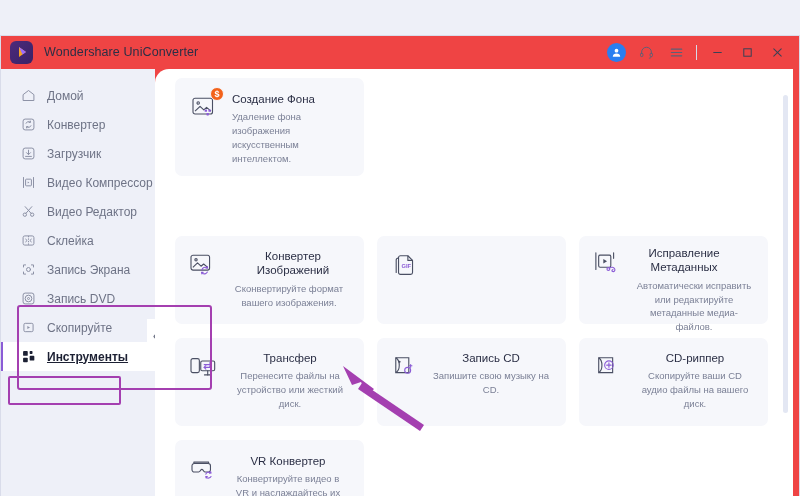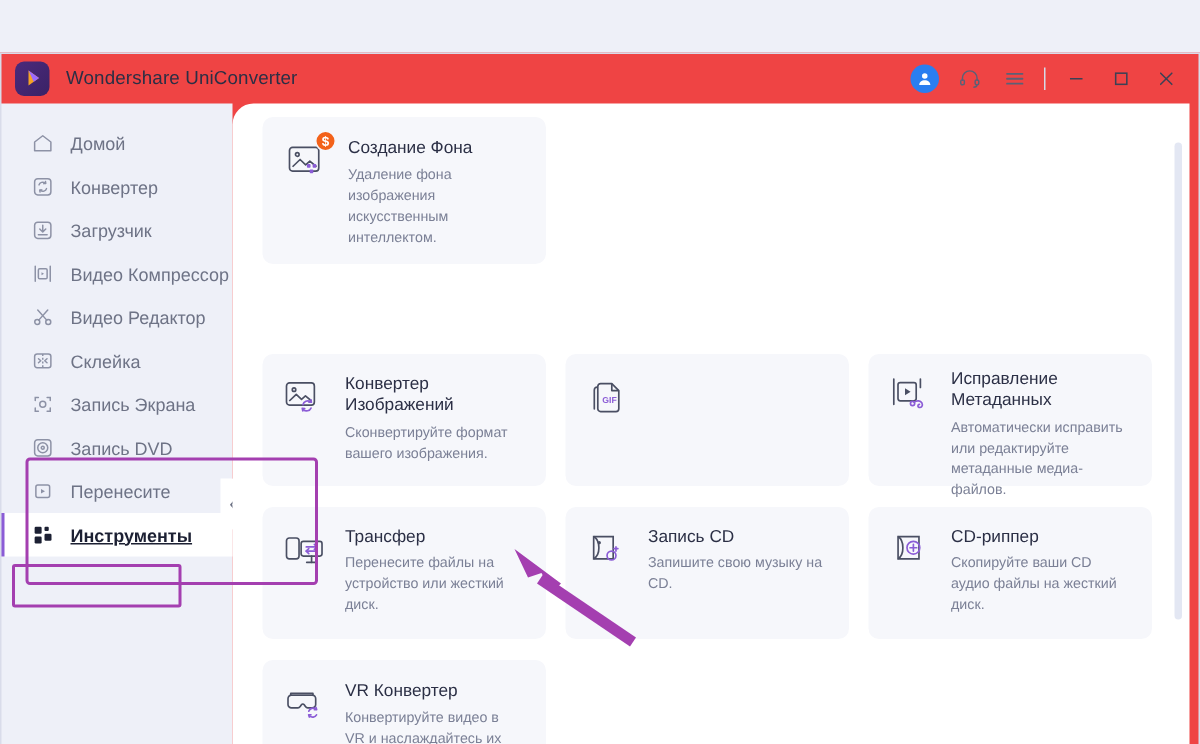--- a/index.html
+++ b/index.html
@@ -128,6 +128,7 @@
   .tool-card {
     width: 189px; height: 88px; background: #f6f7fb; border-radius: 7px;
     position: relative;
+    text-align: center;
   }
   .tool-card .card-body { padding: 13px 8px 0 10px; }
   .tool-card .card-icon { color: #4a4f63; }

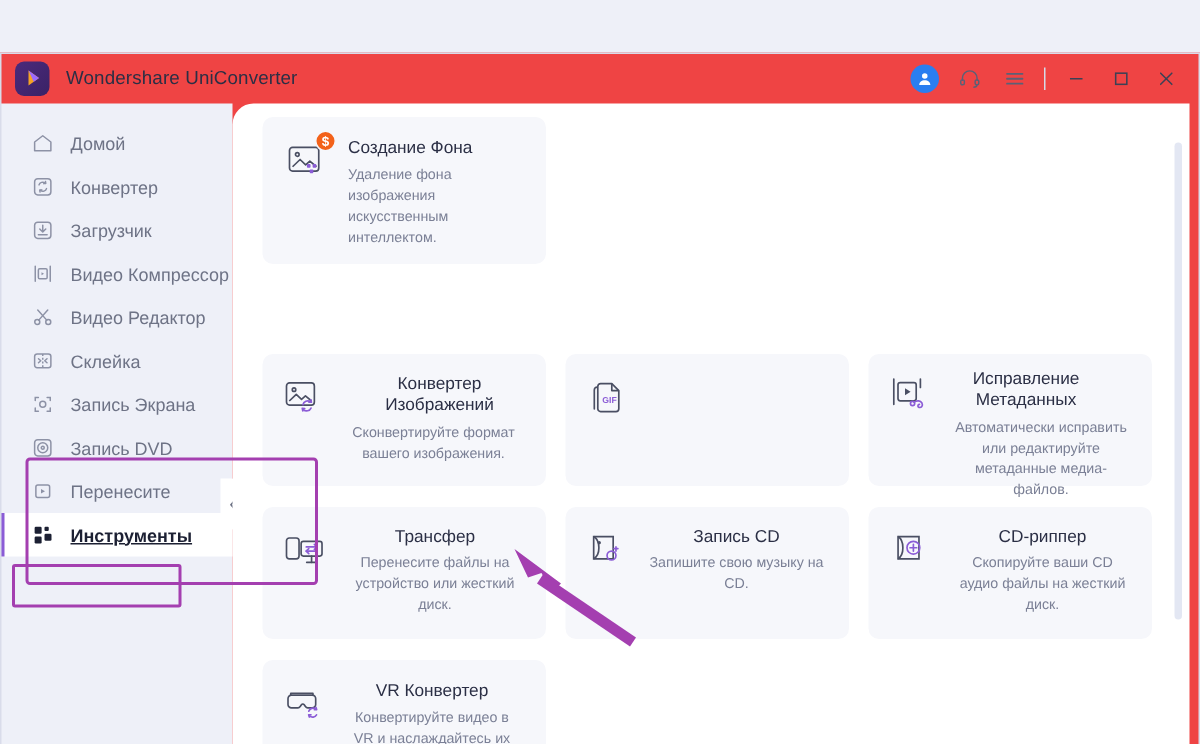--- a/index.html
+++ b/index.html
@@ -302,7 +302,7 @@
             <path d="M7.6 7.2v3.6l3.2-1.8z" fill="currentColor" stroke="none"></path>
           </svg>
         </span>
-        <span>Перенесите</span>
+        <span>Скопируйте</span>
       </div>
 
       <div class="nav-item active">

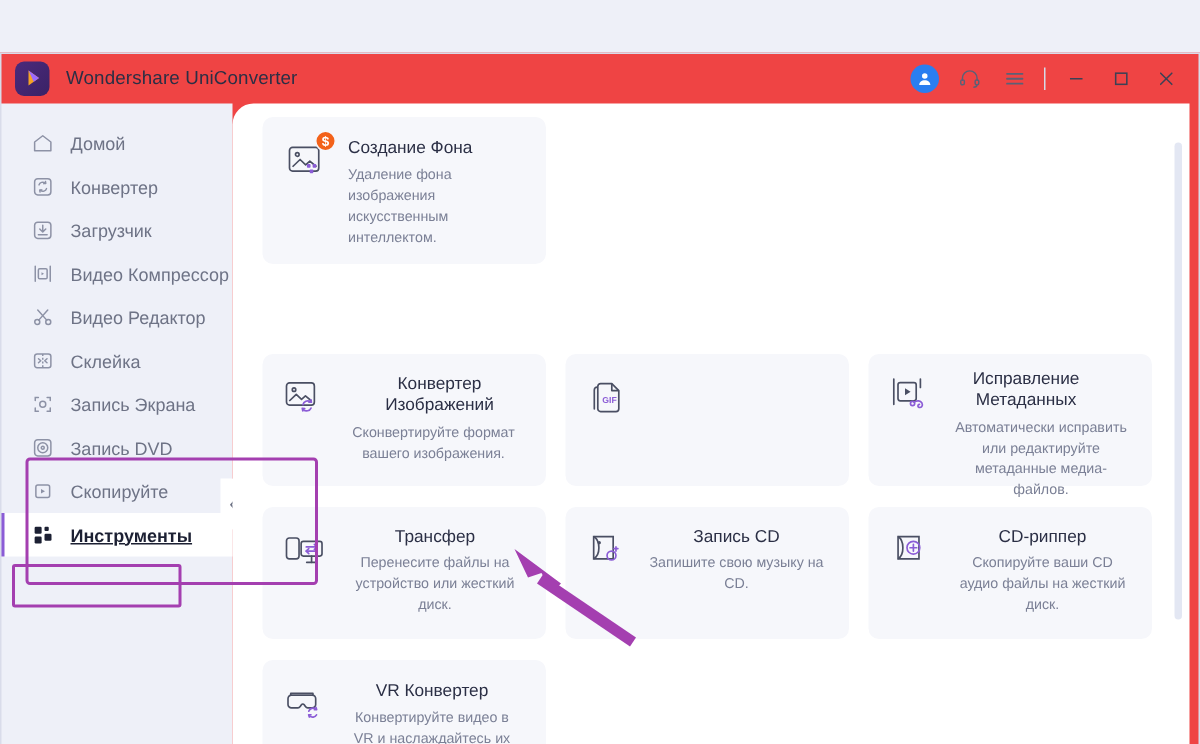--- a/index.html
+++ b/index.html
@@ -461,7 +461,7 @@
               </div>
               <div class="card-text">
                 <div class="card-title">CD-риппер</div>
-                <div class="card-desc" style="width:122px">Скопируйте ваши CD аудио файлы на жесткий диск.</div>
+                <div class="card-desc" style="width:122px">Скопируйте ваши CD аудио файлы на вашего диск.</div>
               </div>
             </div>
           </div>

